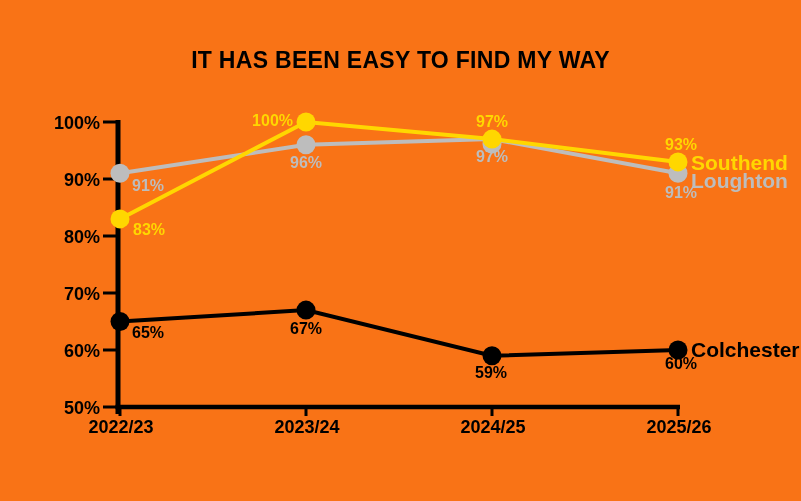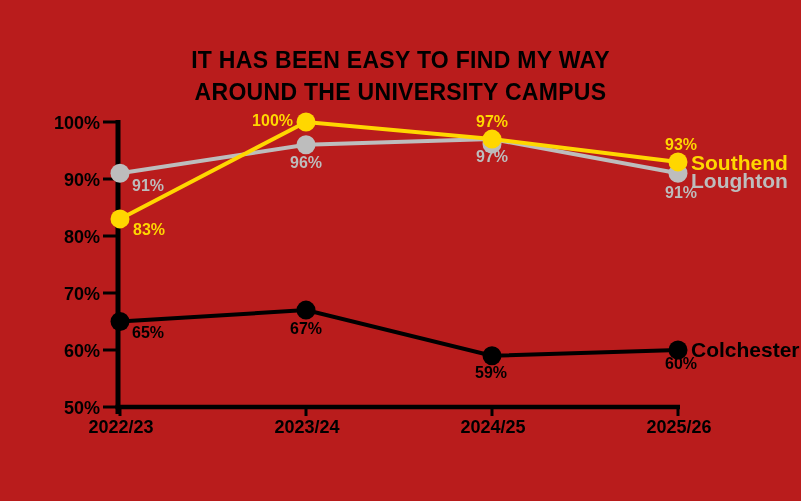--- a/index.html
+++ b/index.html
@@ -12,7 +12,7 @@
     position: relative;
     width: 801px;
     height: 501px;
-    background: #b91c1c;
+    background: #f97316;
     overflow: hidden;
   }
   .title {

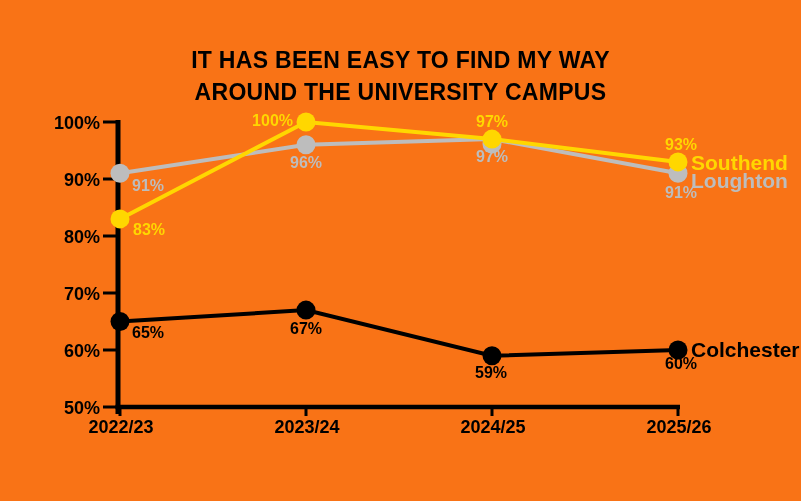--- a/index.html
+++ b/index.html
@@ -53,7 +53,6 @@
 <div class="canvas">
   <div class="title">
     <div>IT HAS BEEN EASY TO FIND MY WAY</div>
-    <div>AROUND THE UNIVERSITY CAMPUS</div>
   </div>
   <svg class="chart-svg" width="801" height="501" viewBox="0 0 801 501">
       <line x1="103" y1="122" x2="118" y2="122" stroke="#000000" stroke-width="3"></line>

